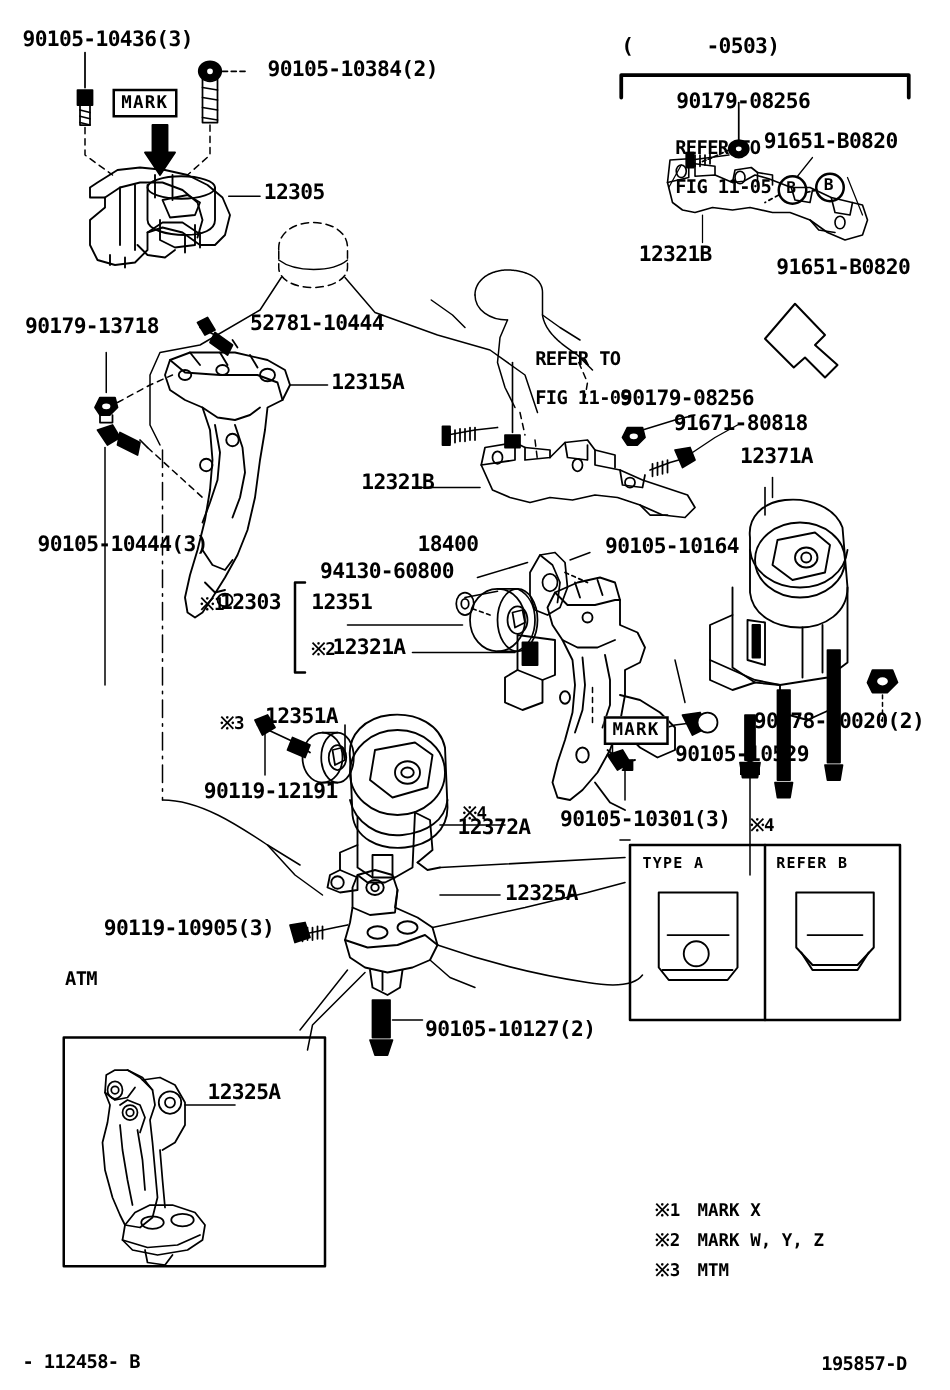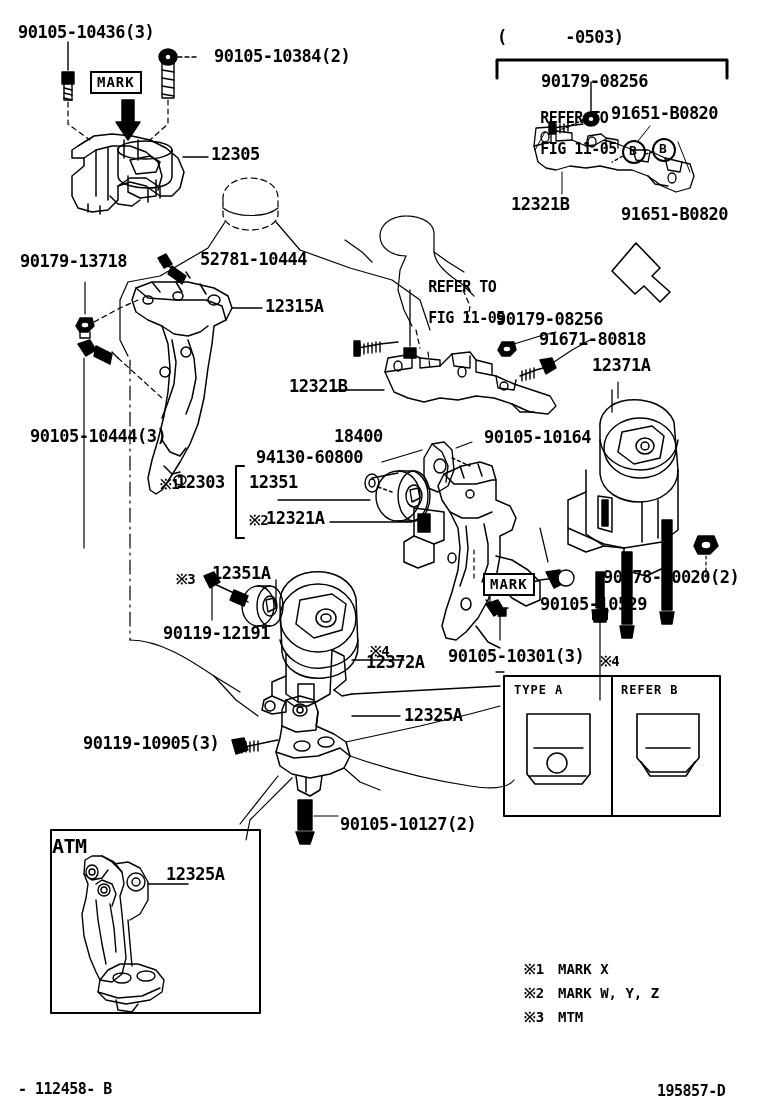--- a/index.html
+++ b/index.html
@@ -518,7 +518,7 @@
   <div class="lbl typelab" style="left:514px;top:684px;">TYPE A</div>
   <div class="lbl typelab" style="left:621px;top:684px;">REFER B</div>
 
-  <div class="lbl p" style="left:52px;top:836px;font-size:20px;">ATM</div>
+  <div class="lbl p" style="left:52px;top:776px;font-size:15px;">ATM</div>
   <div class="lbl p" style="left:166px;top:866px;">12325A</div>
 
   <div class="lbl p" style="left:497px;top:29px;">(      -0503)</div>

